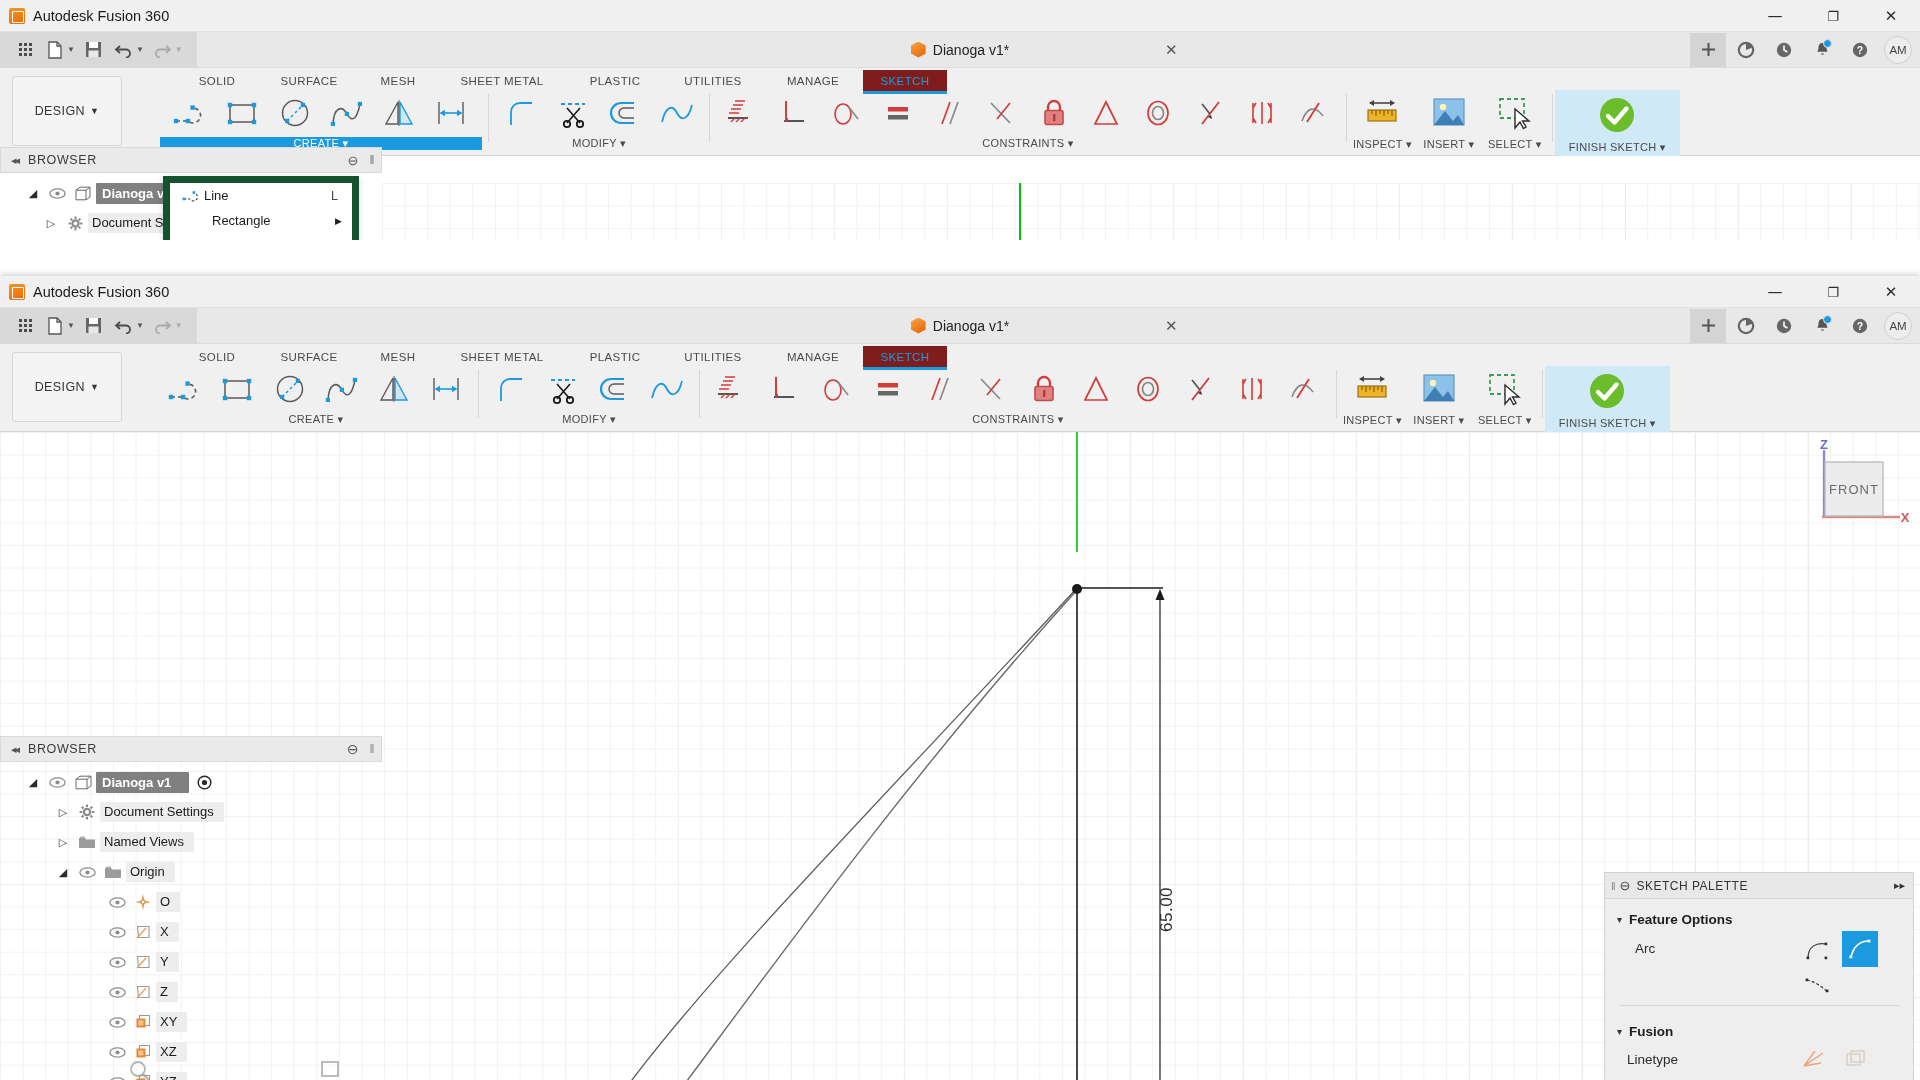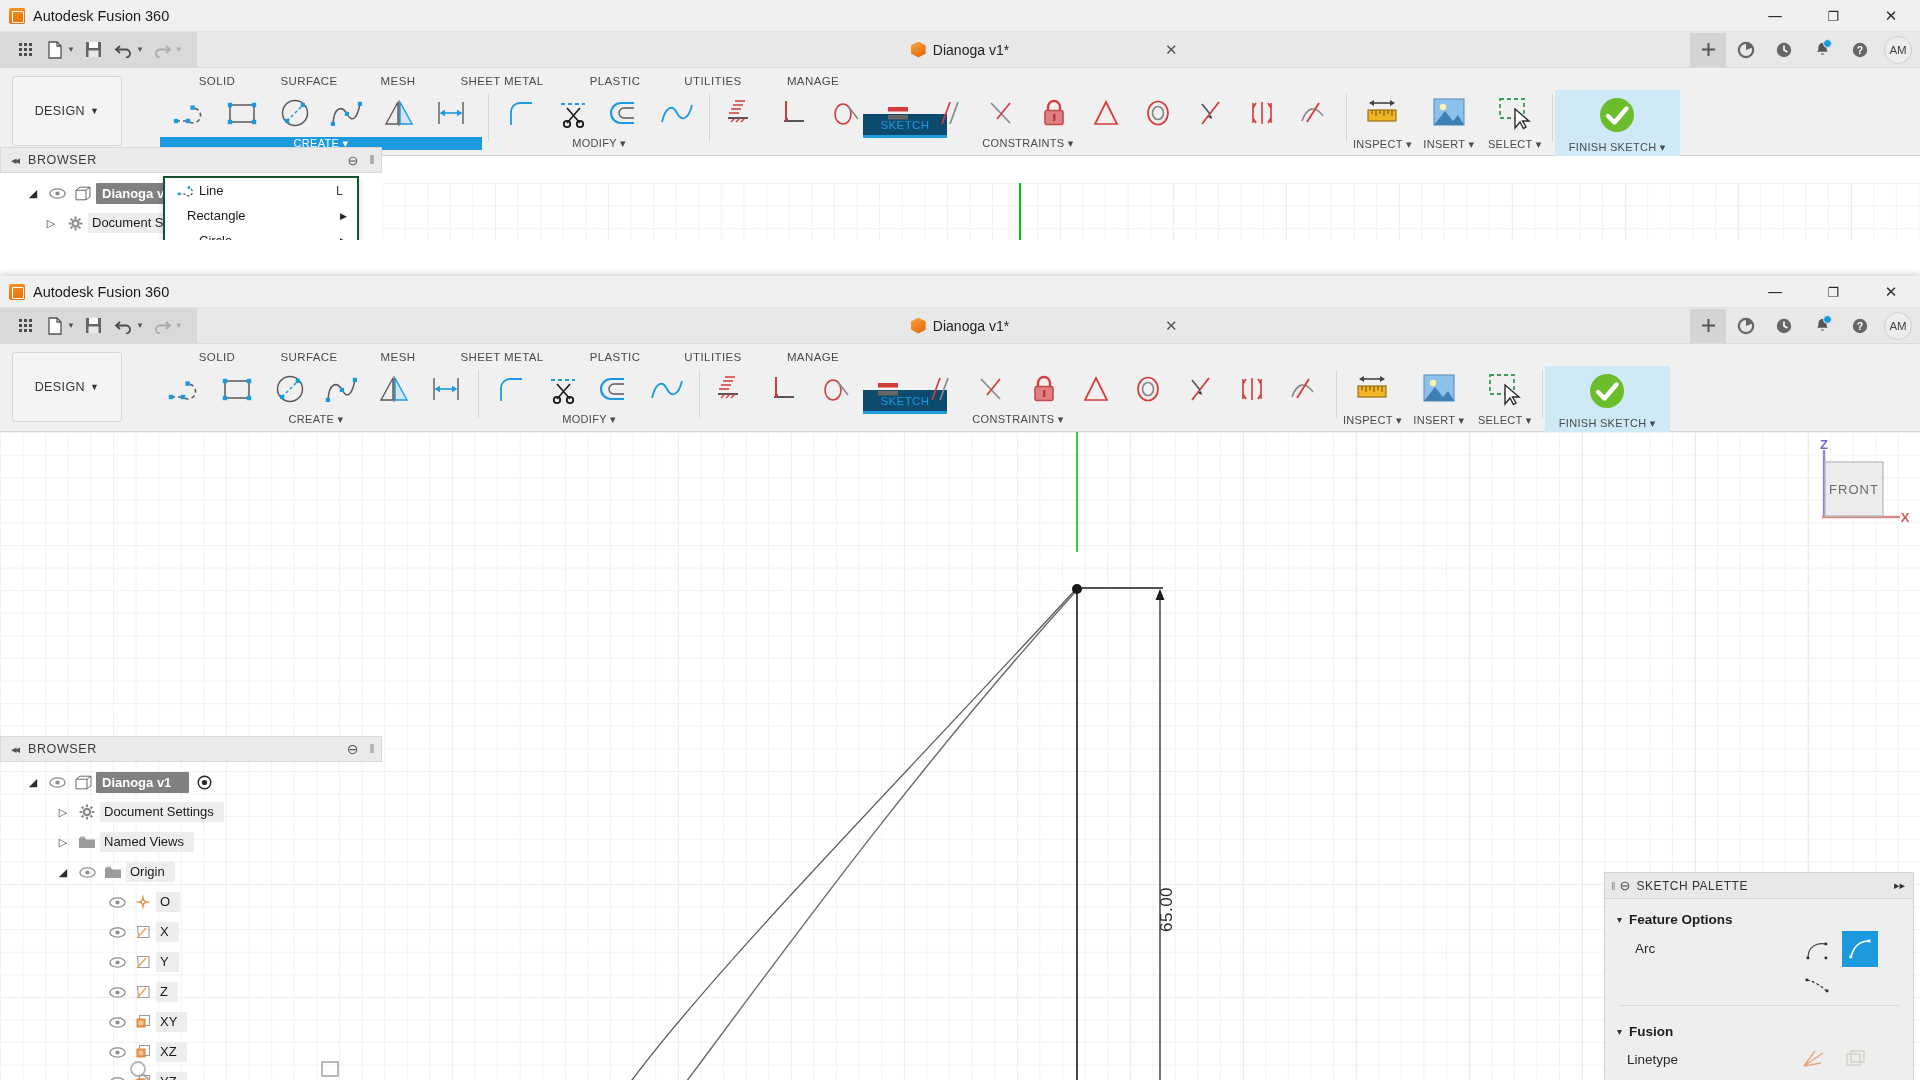--- a/index.html
+++ b/index.html
@@ -83,7 +83,7 @@
     font-size: 11.5px; color: #4a4a4a; letter-spacing: .4px; padding: 5px 0 6px 0;
     text-align: center; position: relative;
   }
-  .tab.active { color: #1b9ae0; background: #0c4a6e; margin-top: 44px; }
+  .tab.active { color: #1b9ae0; background: #7f1d1d; }
   .tab.active::after { content:""; position:absolute; left:0; right:0; bottom:-1px; height: 3px; background: #1b9ae0; }
 
   .panels { position: absolute; left: 160px; top: 22px; right: 0; height: 66px; display: flex; align-items: flex-start; }

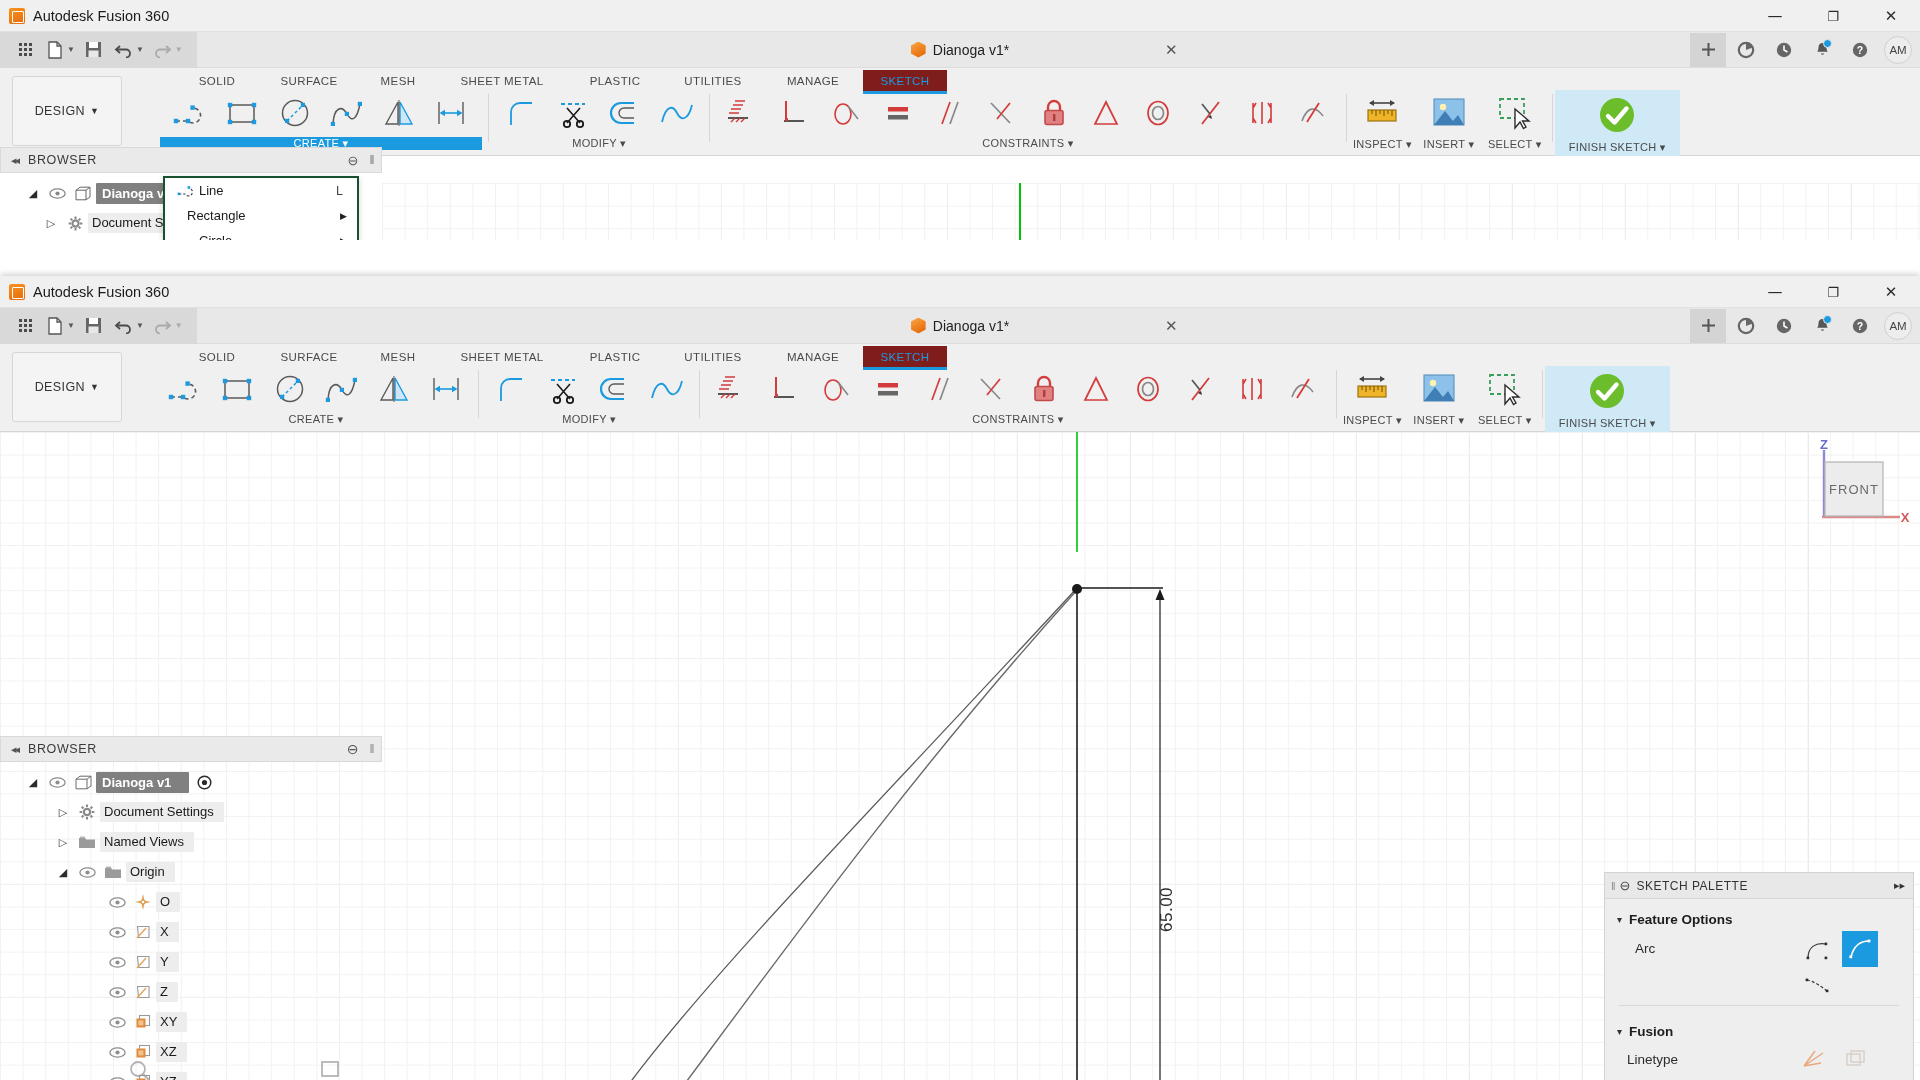--- a/index.html
+++ b/index.html
@@ -133,7 +133,7 @@
 
   
   .menu {
-    position: absolute; background: #fff; border: 2px solid #14532d;
+    position: absolute; background: #fff; border: 7px solid #14532d;
     box-shadow: 0 2px 6px rgba(0,0,0,.18); z-index: 40;
   }
   .menu-row {

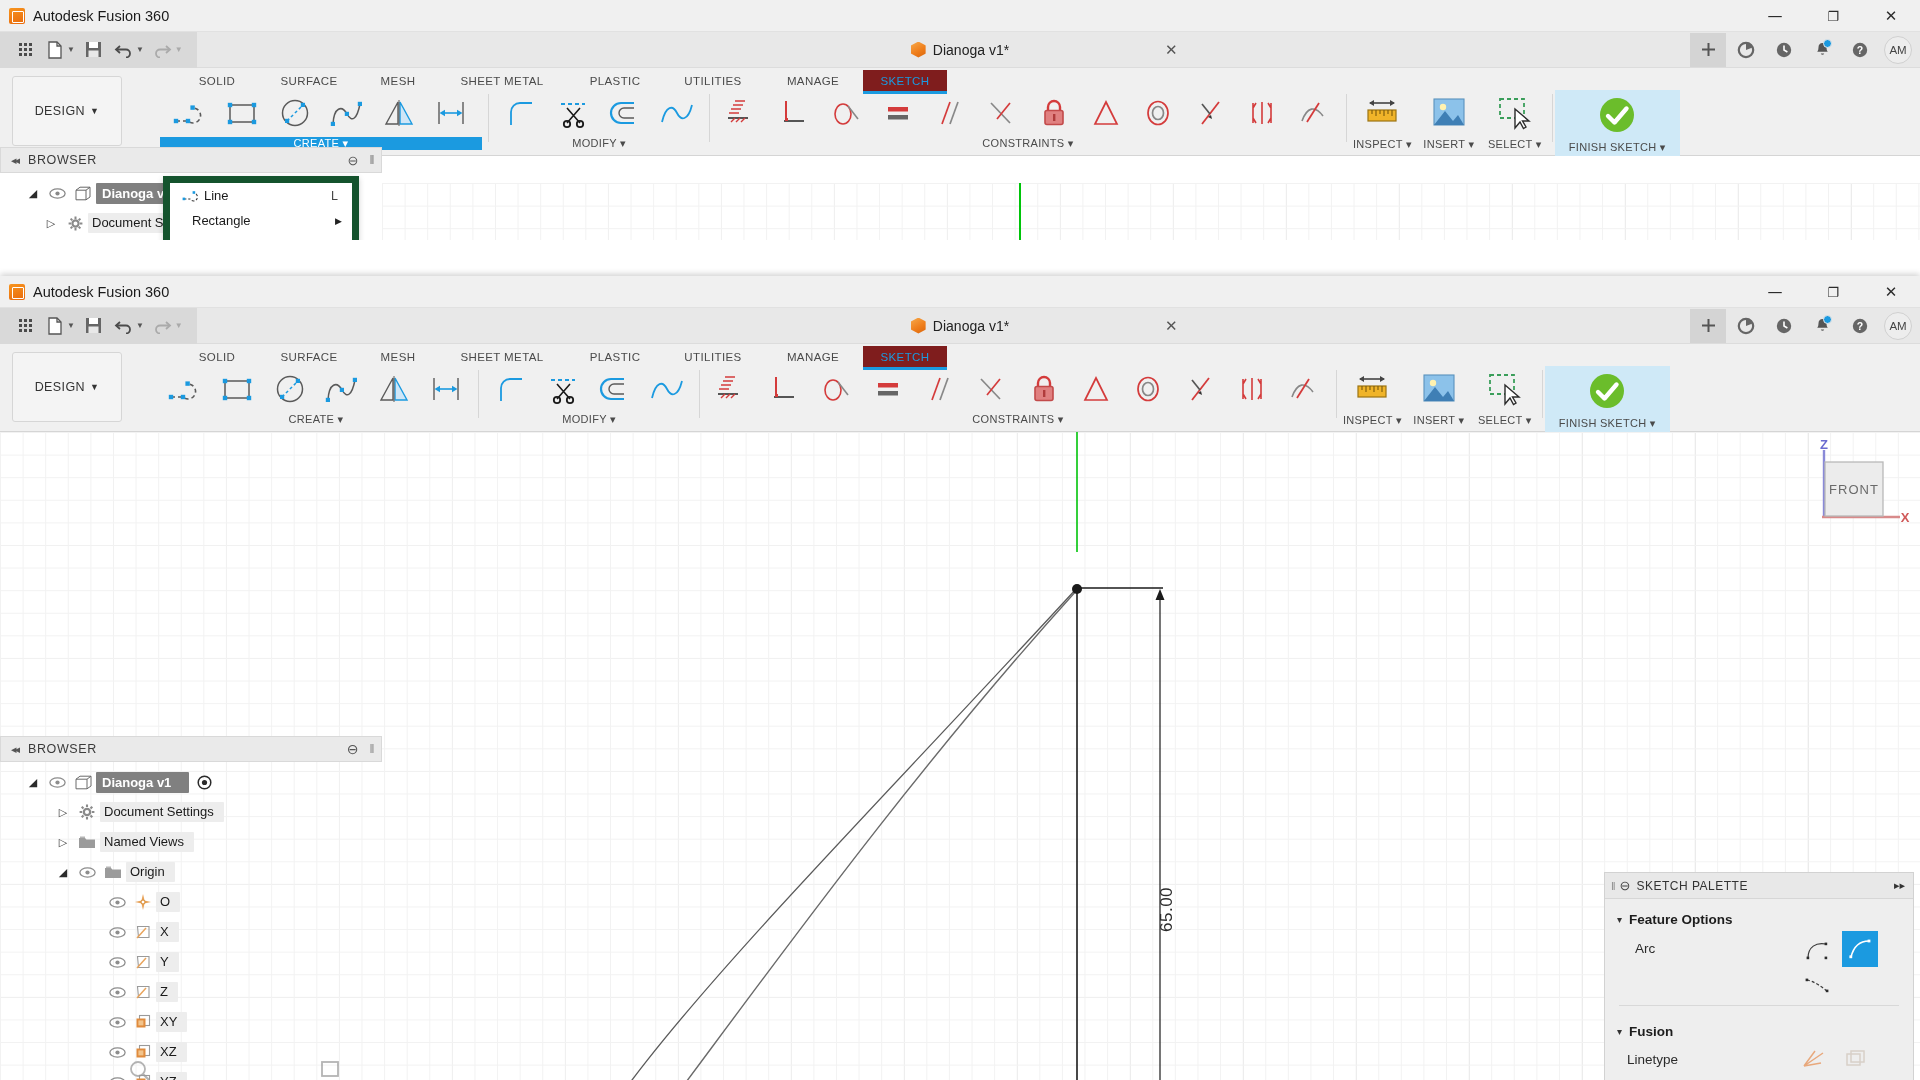--- a/index.html
+++ b/index.html
@@ -543,7 +543,7 @@
         <span class="m-lbl">Line</span>
         <span class="m-key">L</span>
       </div>
-      <div class="menu-row" style="padding-left:22px">
+      <div class="menu-row" style="padding-left:42px">
         <span class="m-lbl">Rectangle</span>
         <span class="m-sub">▶</span>
       </div>

